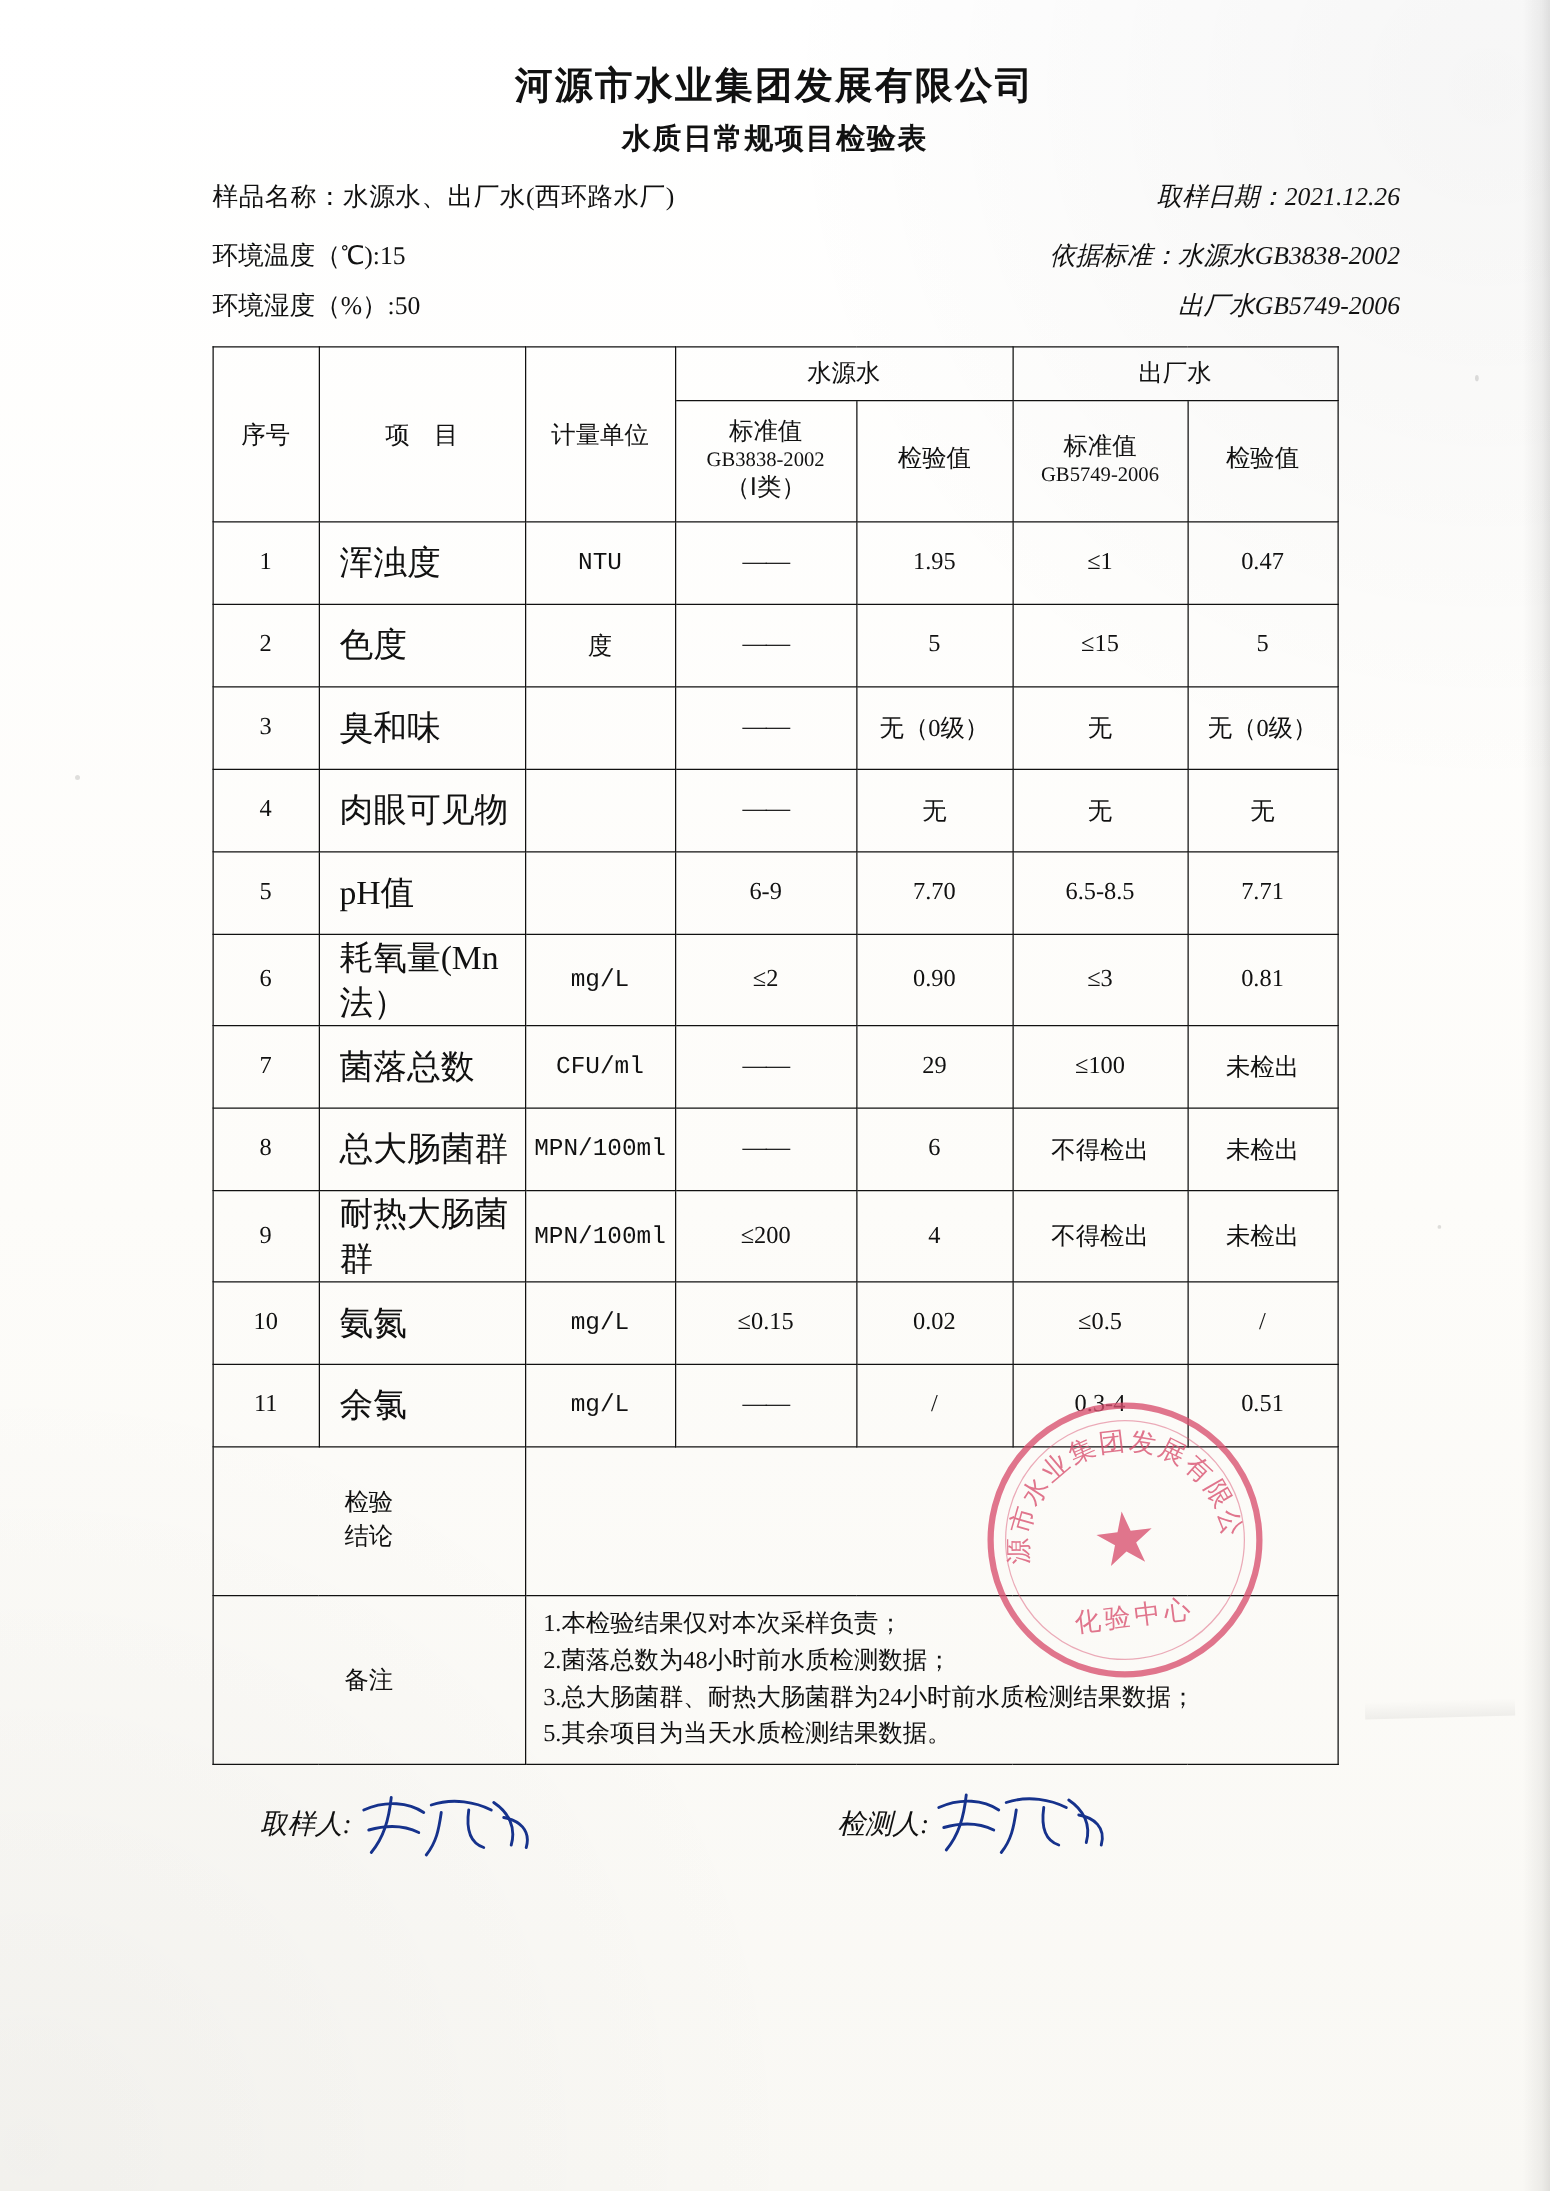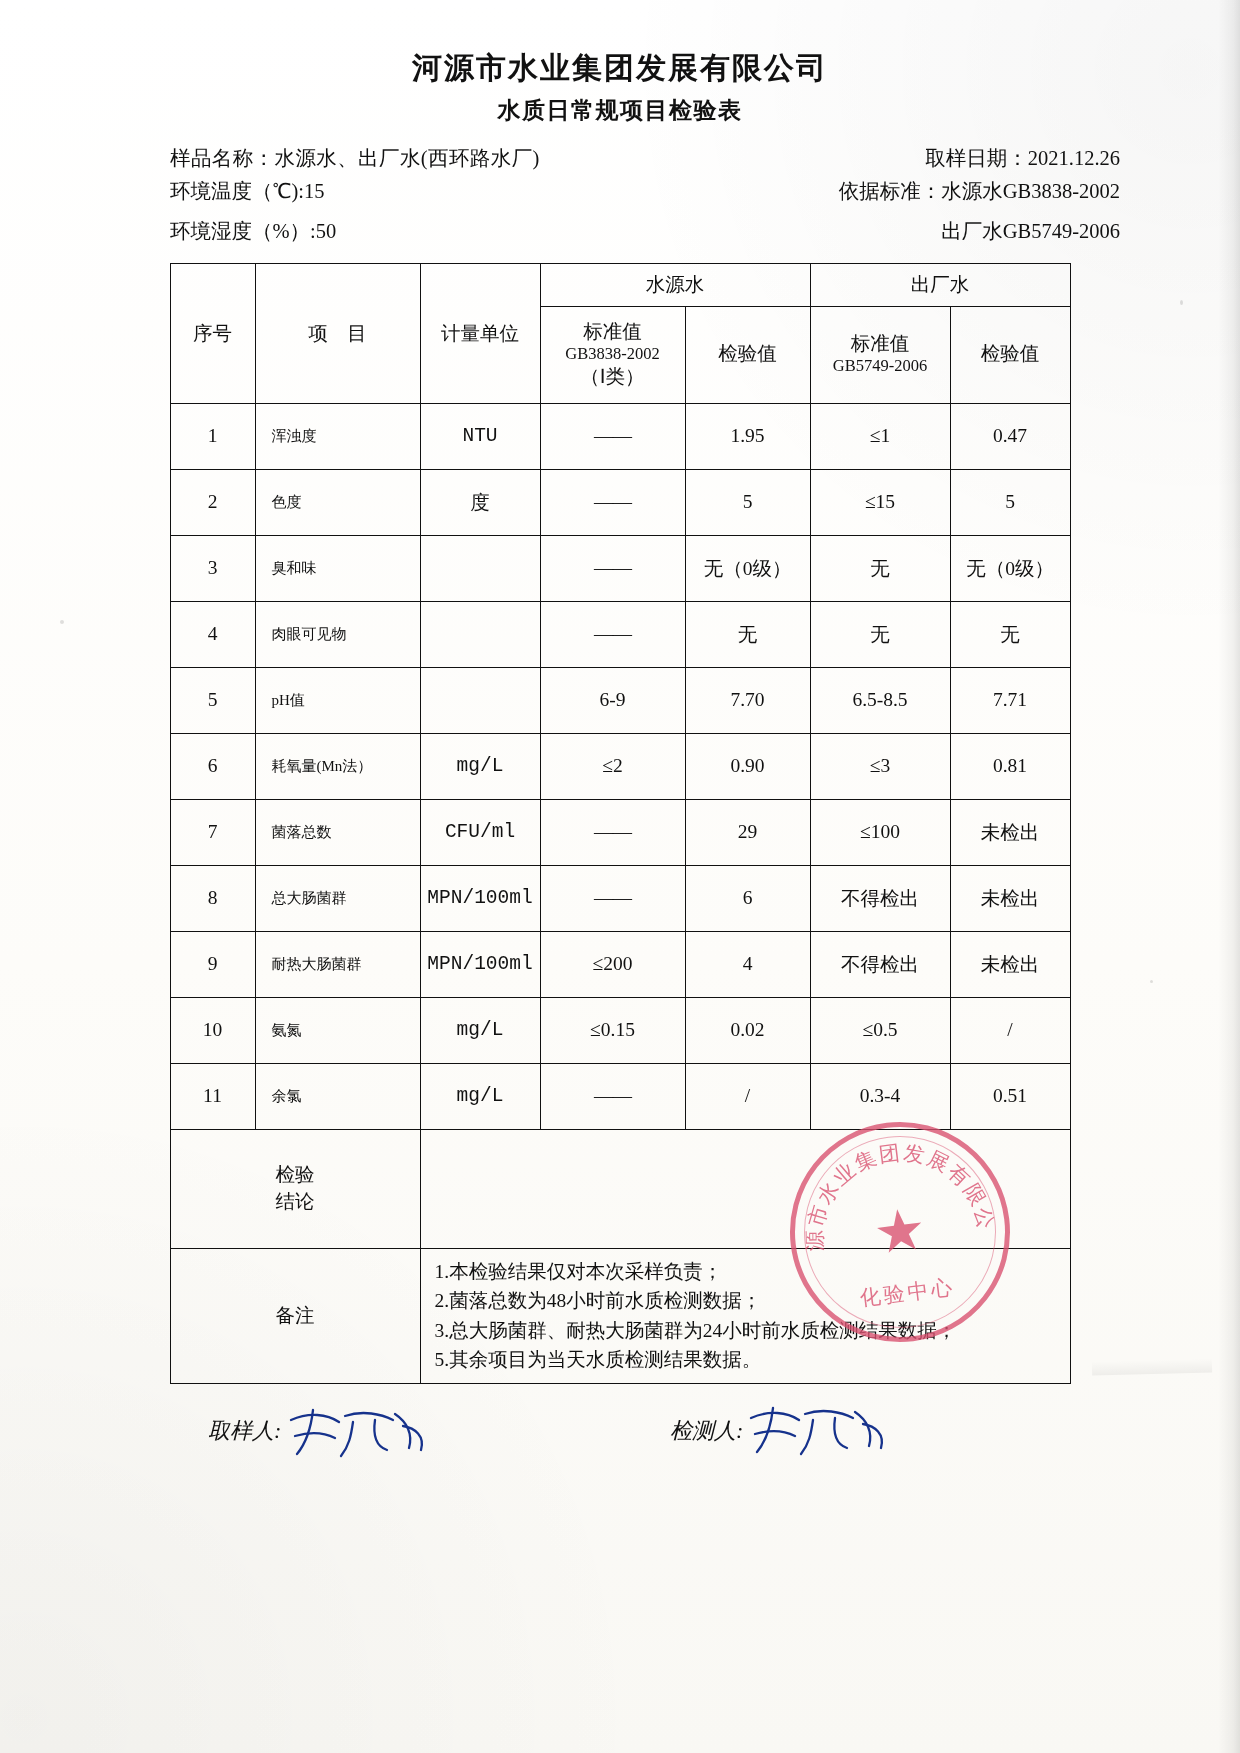--- a/index.html
+++ b/index.html
@@ -64,7 +64,7 @@
     white-space: nowrap;
   }
   .meta-row .left { text-align: left; }
-  .meta-row .right { text-align: left; }
+  .meta-row .right { text-align: left; font-style: italic; }
   .meta-row.row1 .left { letter-spacing: 0.4px; }
   .meta-row.row2 { margin-top: 0; }
   .meta-row.row3 { margin-top: 7px; }

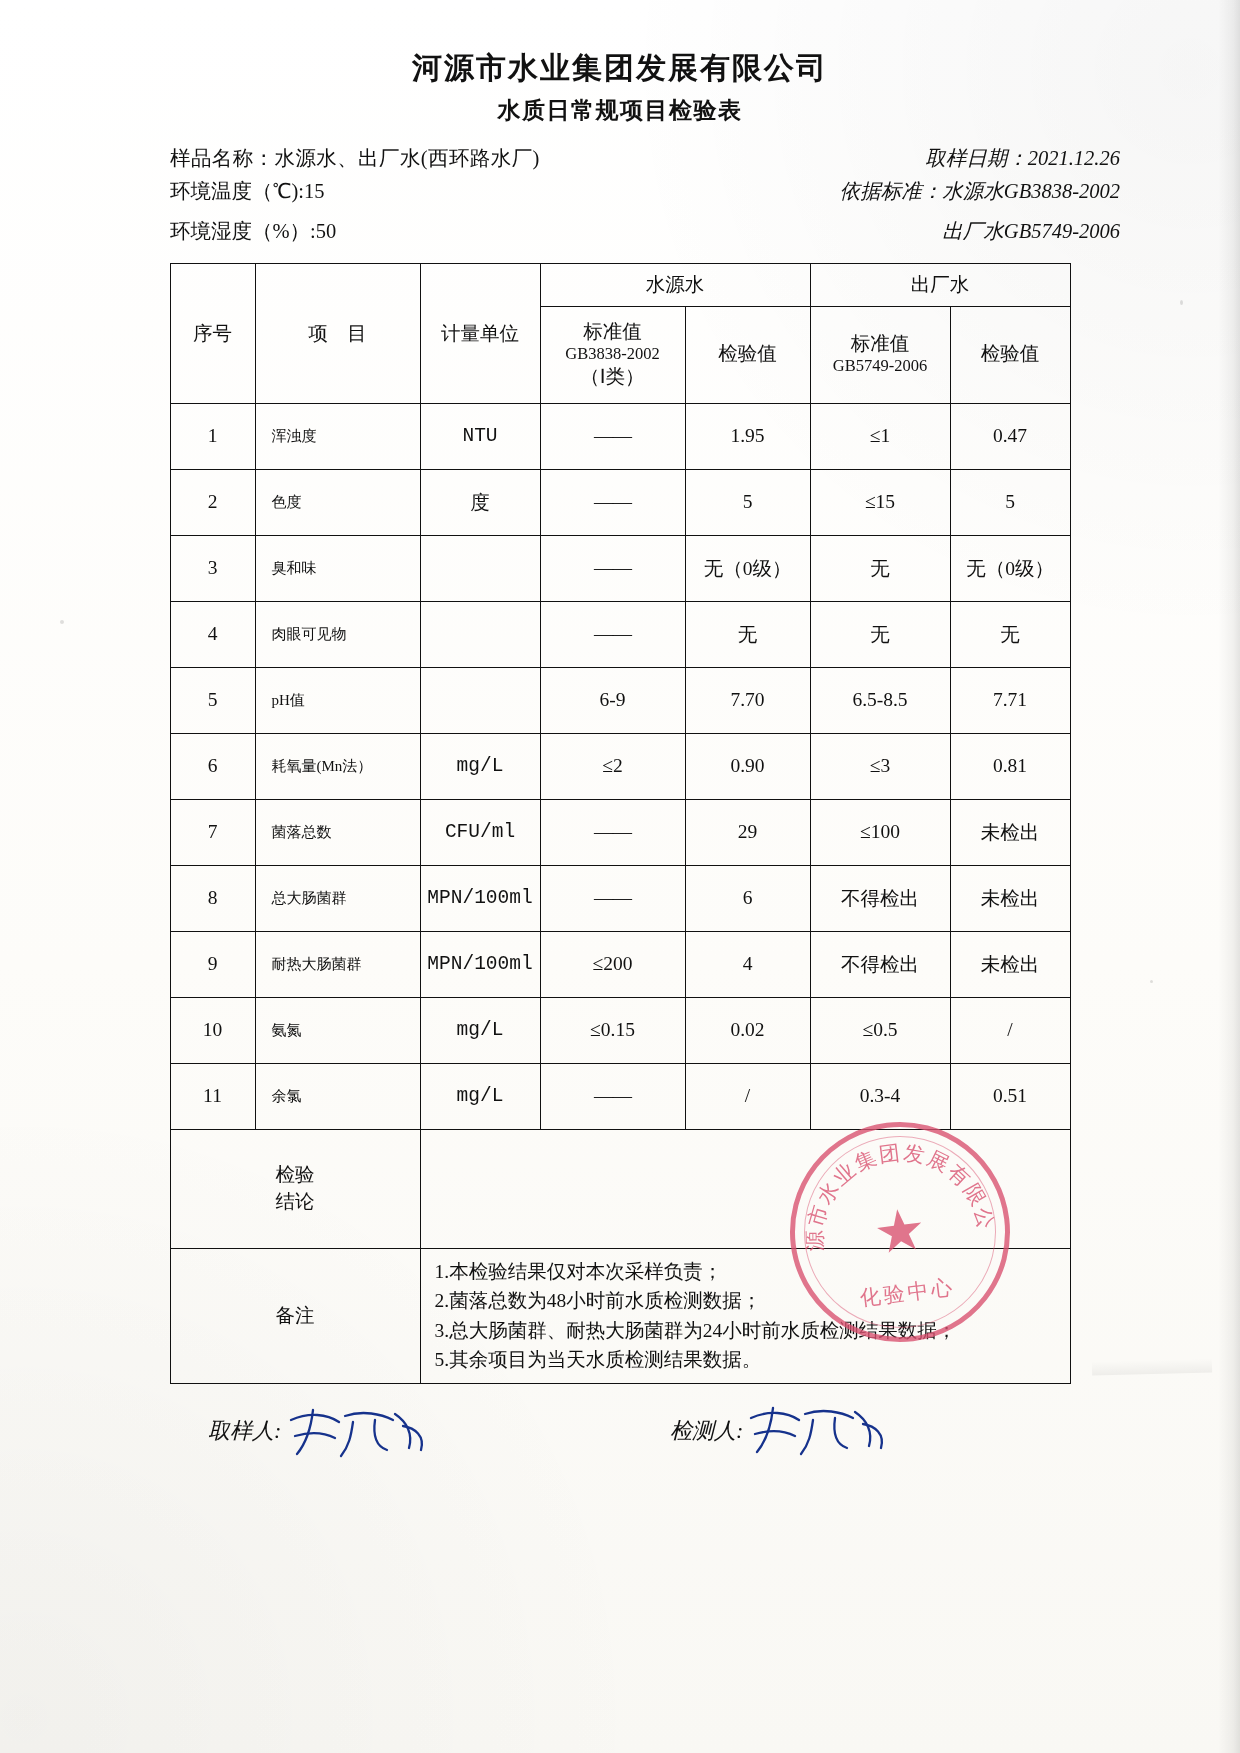--- a/index.html
+++ b/index.html
@@ -66,7 +66,7 @@
   .meta-row .left { text-align: left; }
   .meta-row .right { text-align: left; font-style: italic; }
   .meta-row.row1 .left { letter-spacing: 0.4px; }
-  .meta-row.row2 { margin-top: 0; }
+  .meta-row.row2 { margin-top: 14px; }
   .meta-row.row3 { margin-top: 7px; }
   .meta-row.row3 .right { padding-right: 0px; }
 

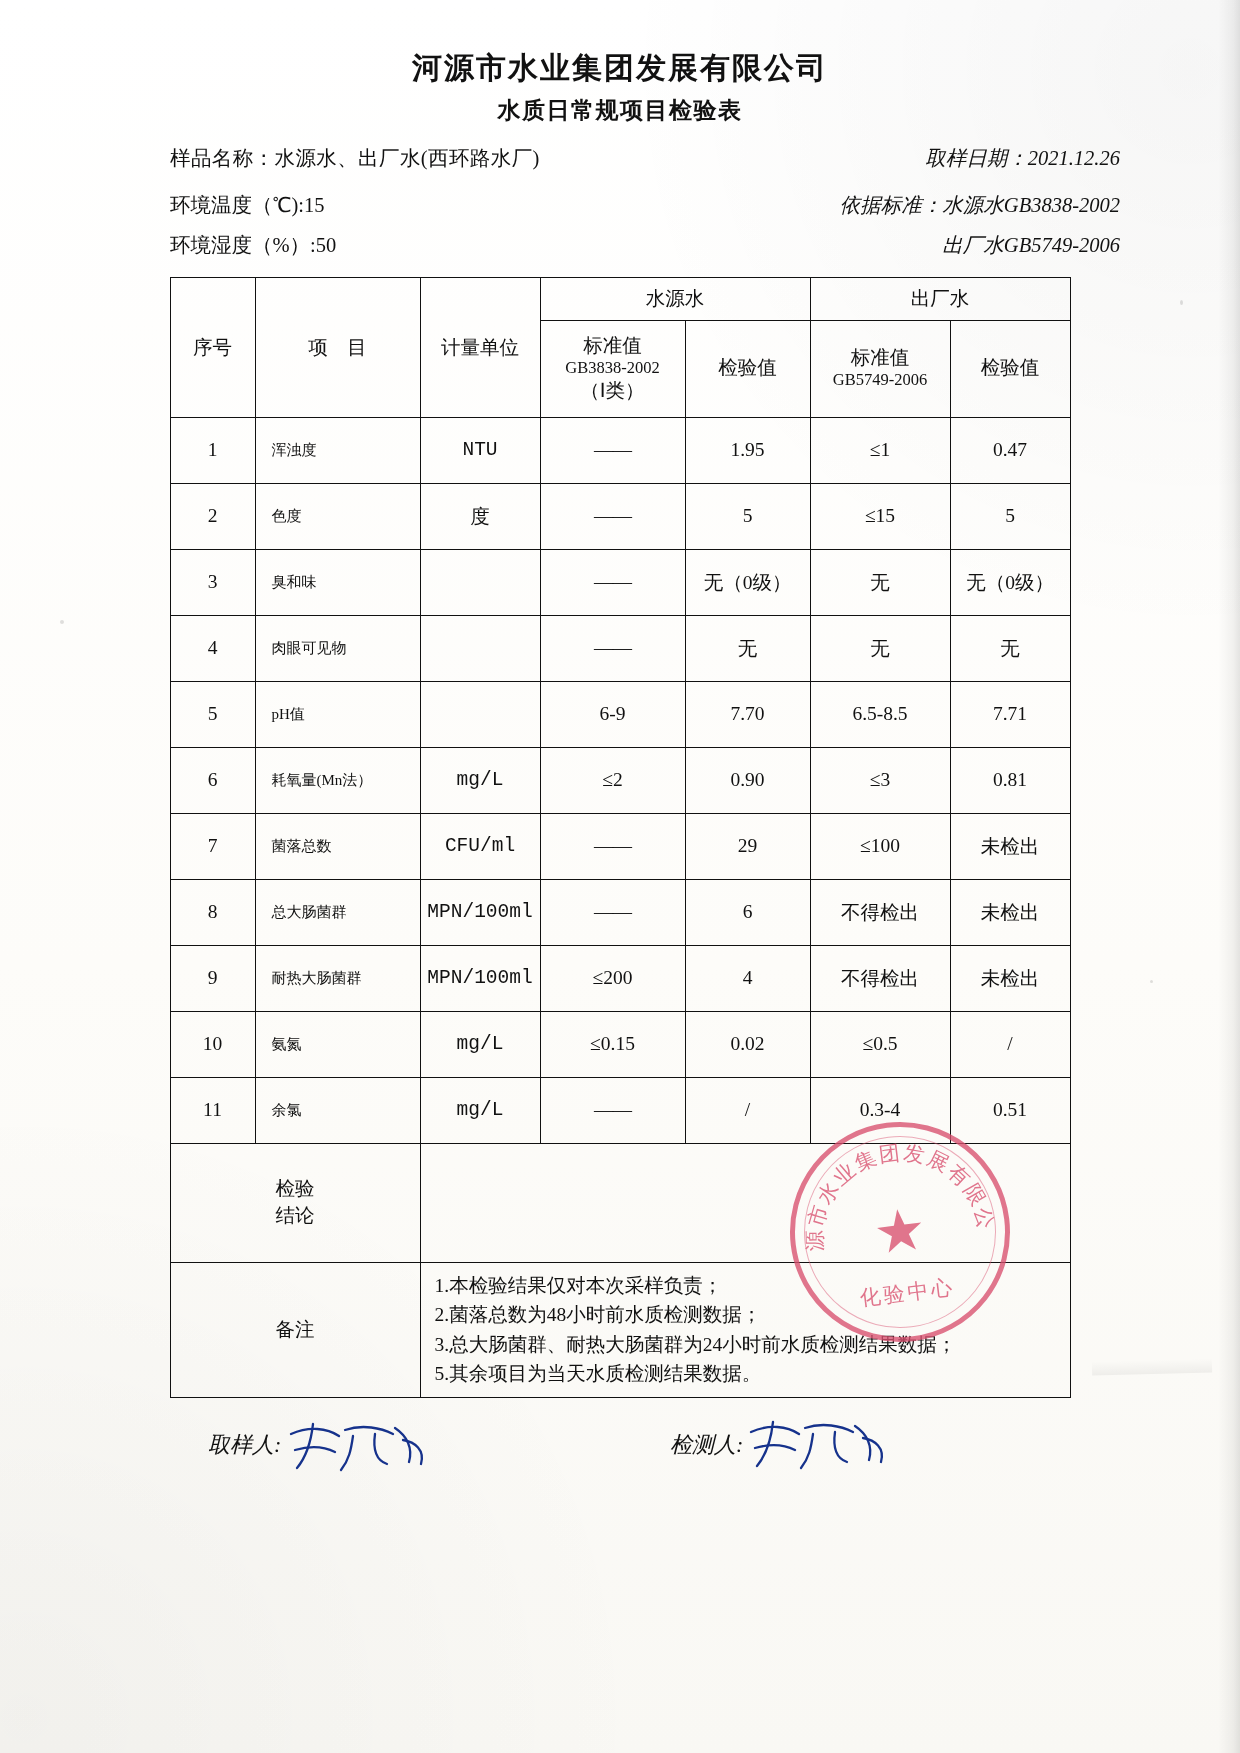--- a/index.html
+++ b/index.html
@@ -93,7 +93,7 @@
   .data-row td.item {
     text-align: left;
     padding-left: 16px;
-    font-size: 15px;
+    font-size: 27px;
   }
   .unit { font-size: 19px; font-family: Liberation Mono, monospace; }
   .dash { letter-spacing: -1px; }

